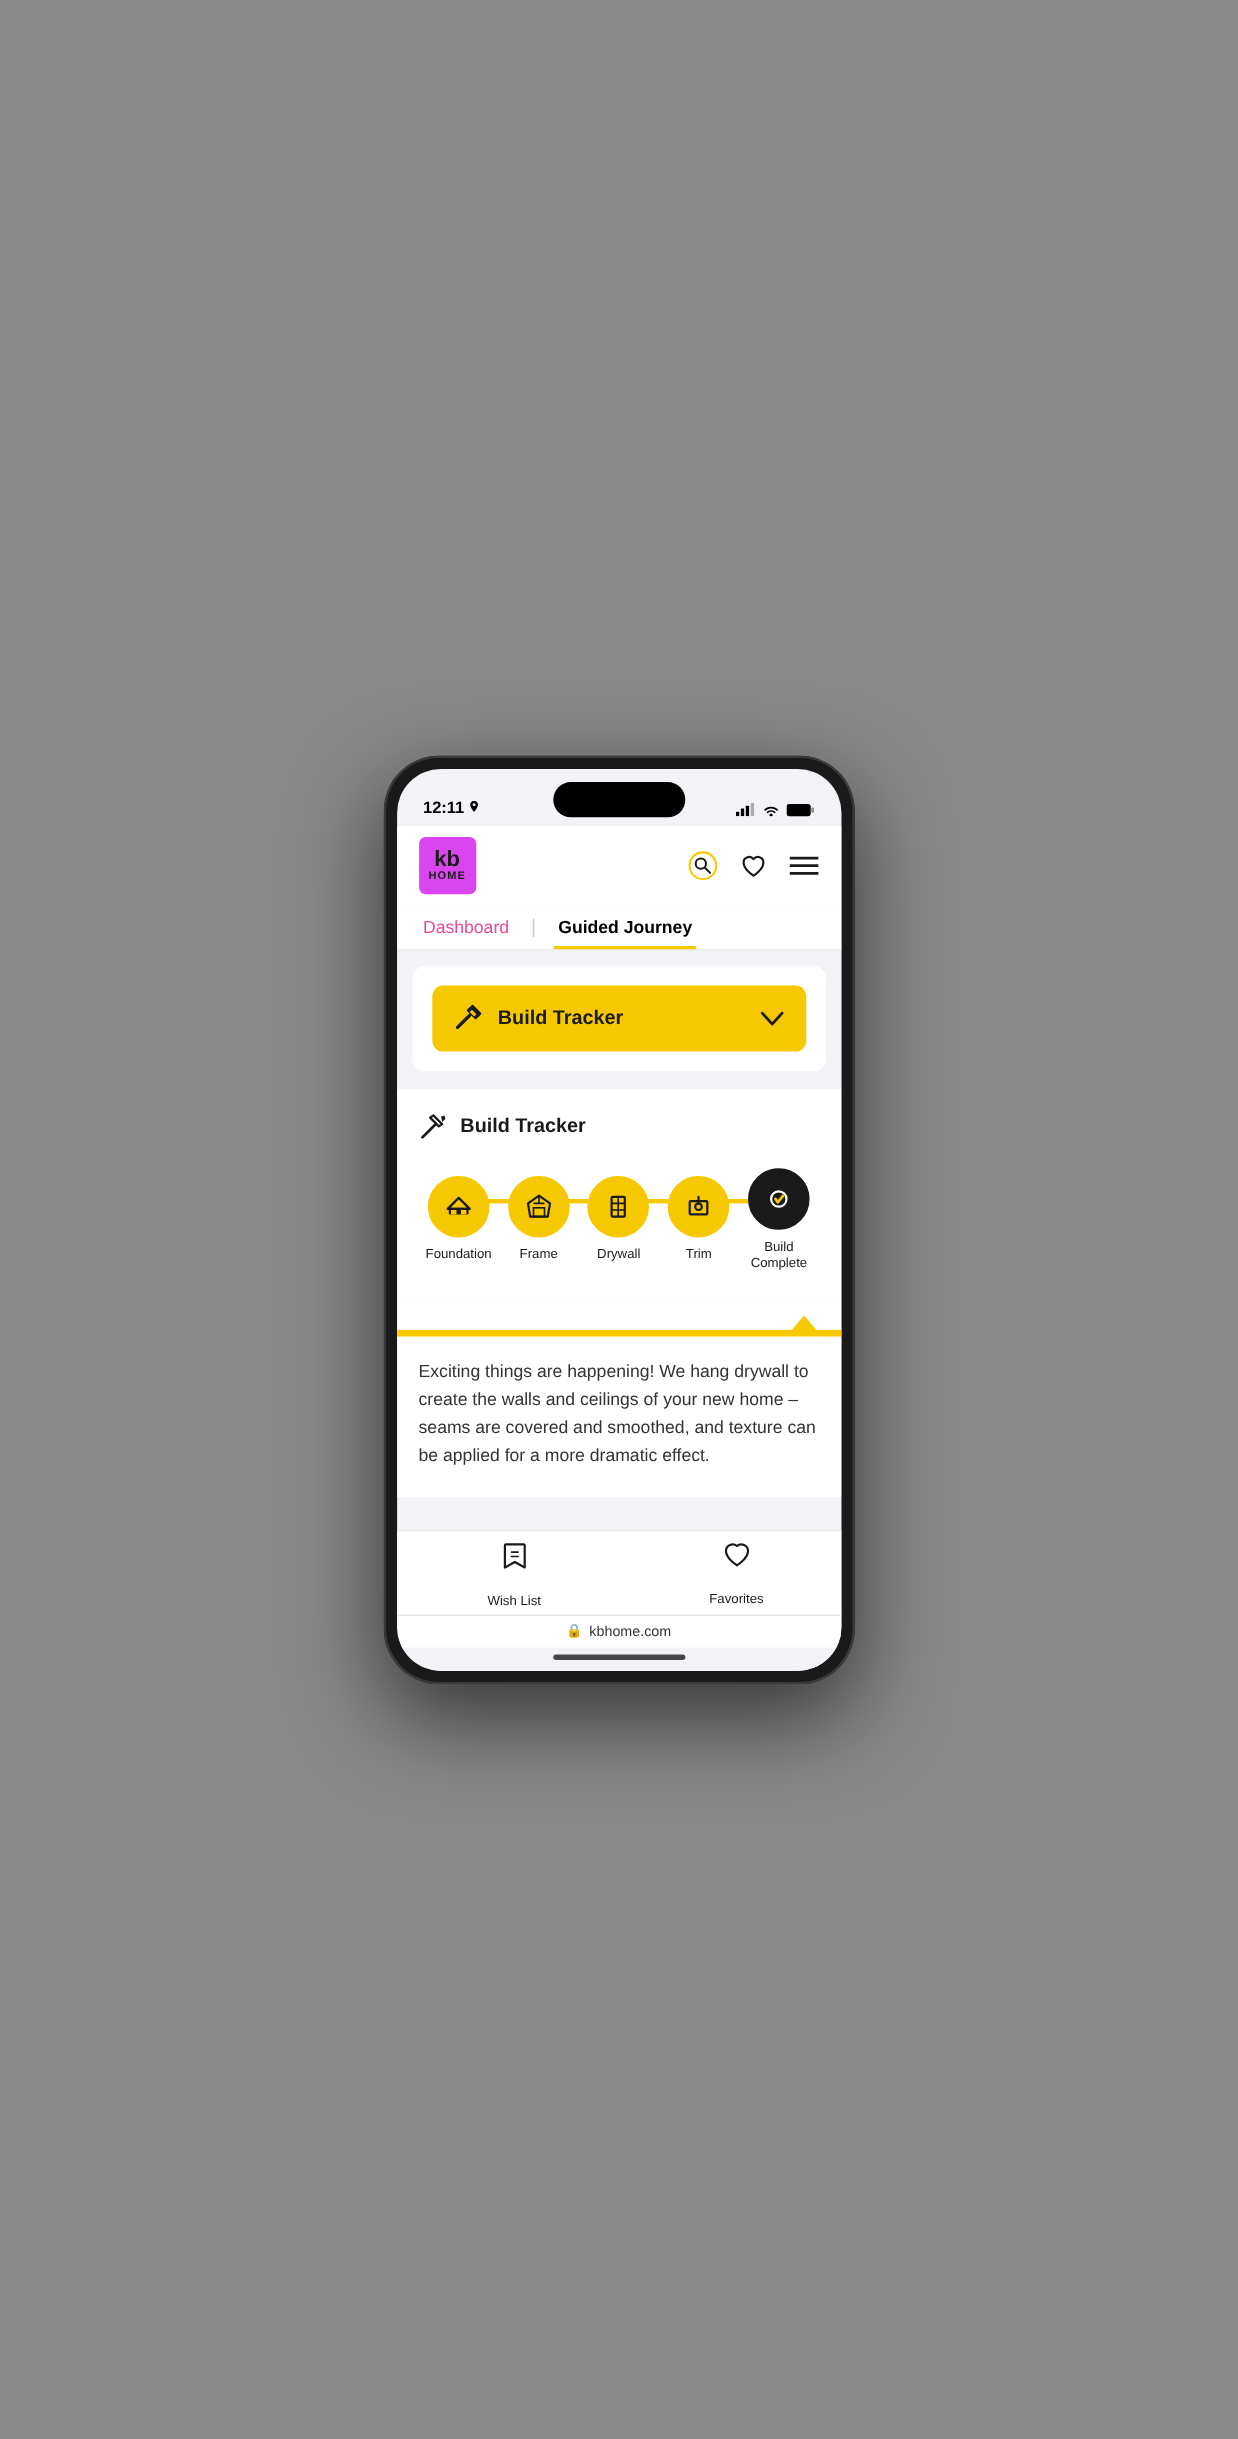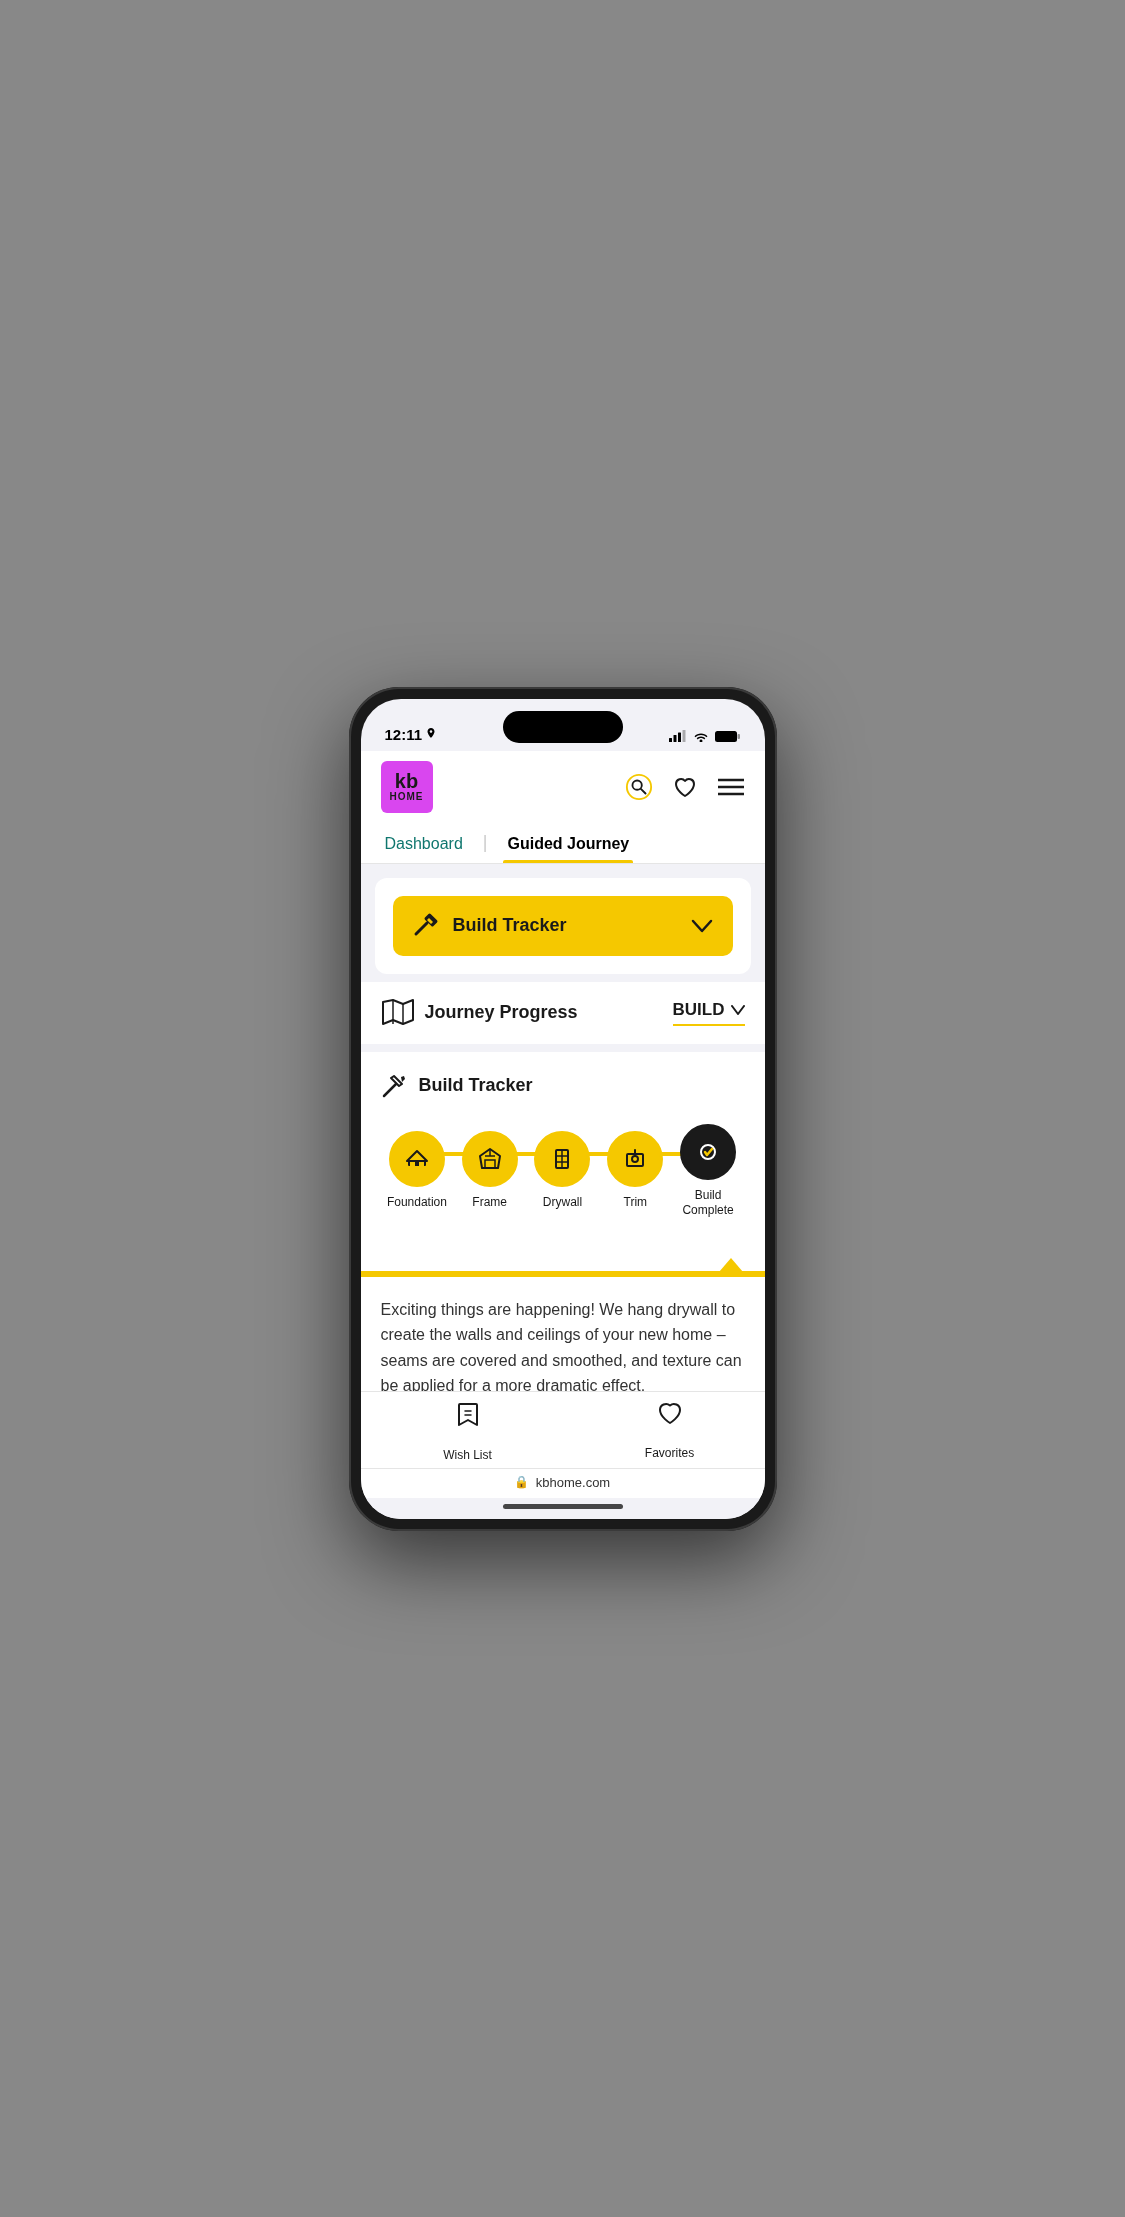--- a/index.html
+++ b/index.html
@@ -144,7 +144,7 @@
       font-size: 16px;
       cursor: pointer;
       position: relative;
-      color: #0f766e;
+      color: #ec4899;
     }
 
     .tab-item.active {

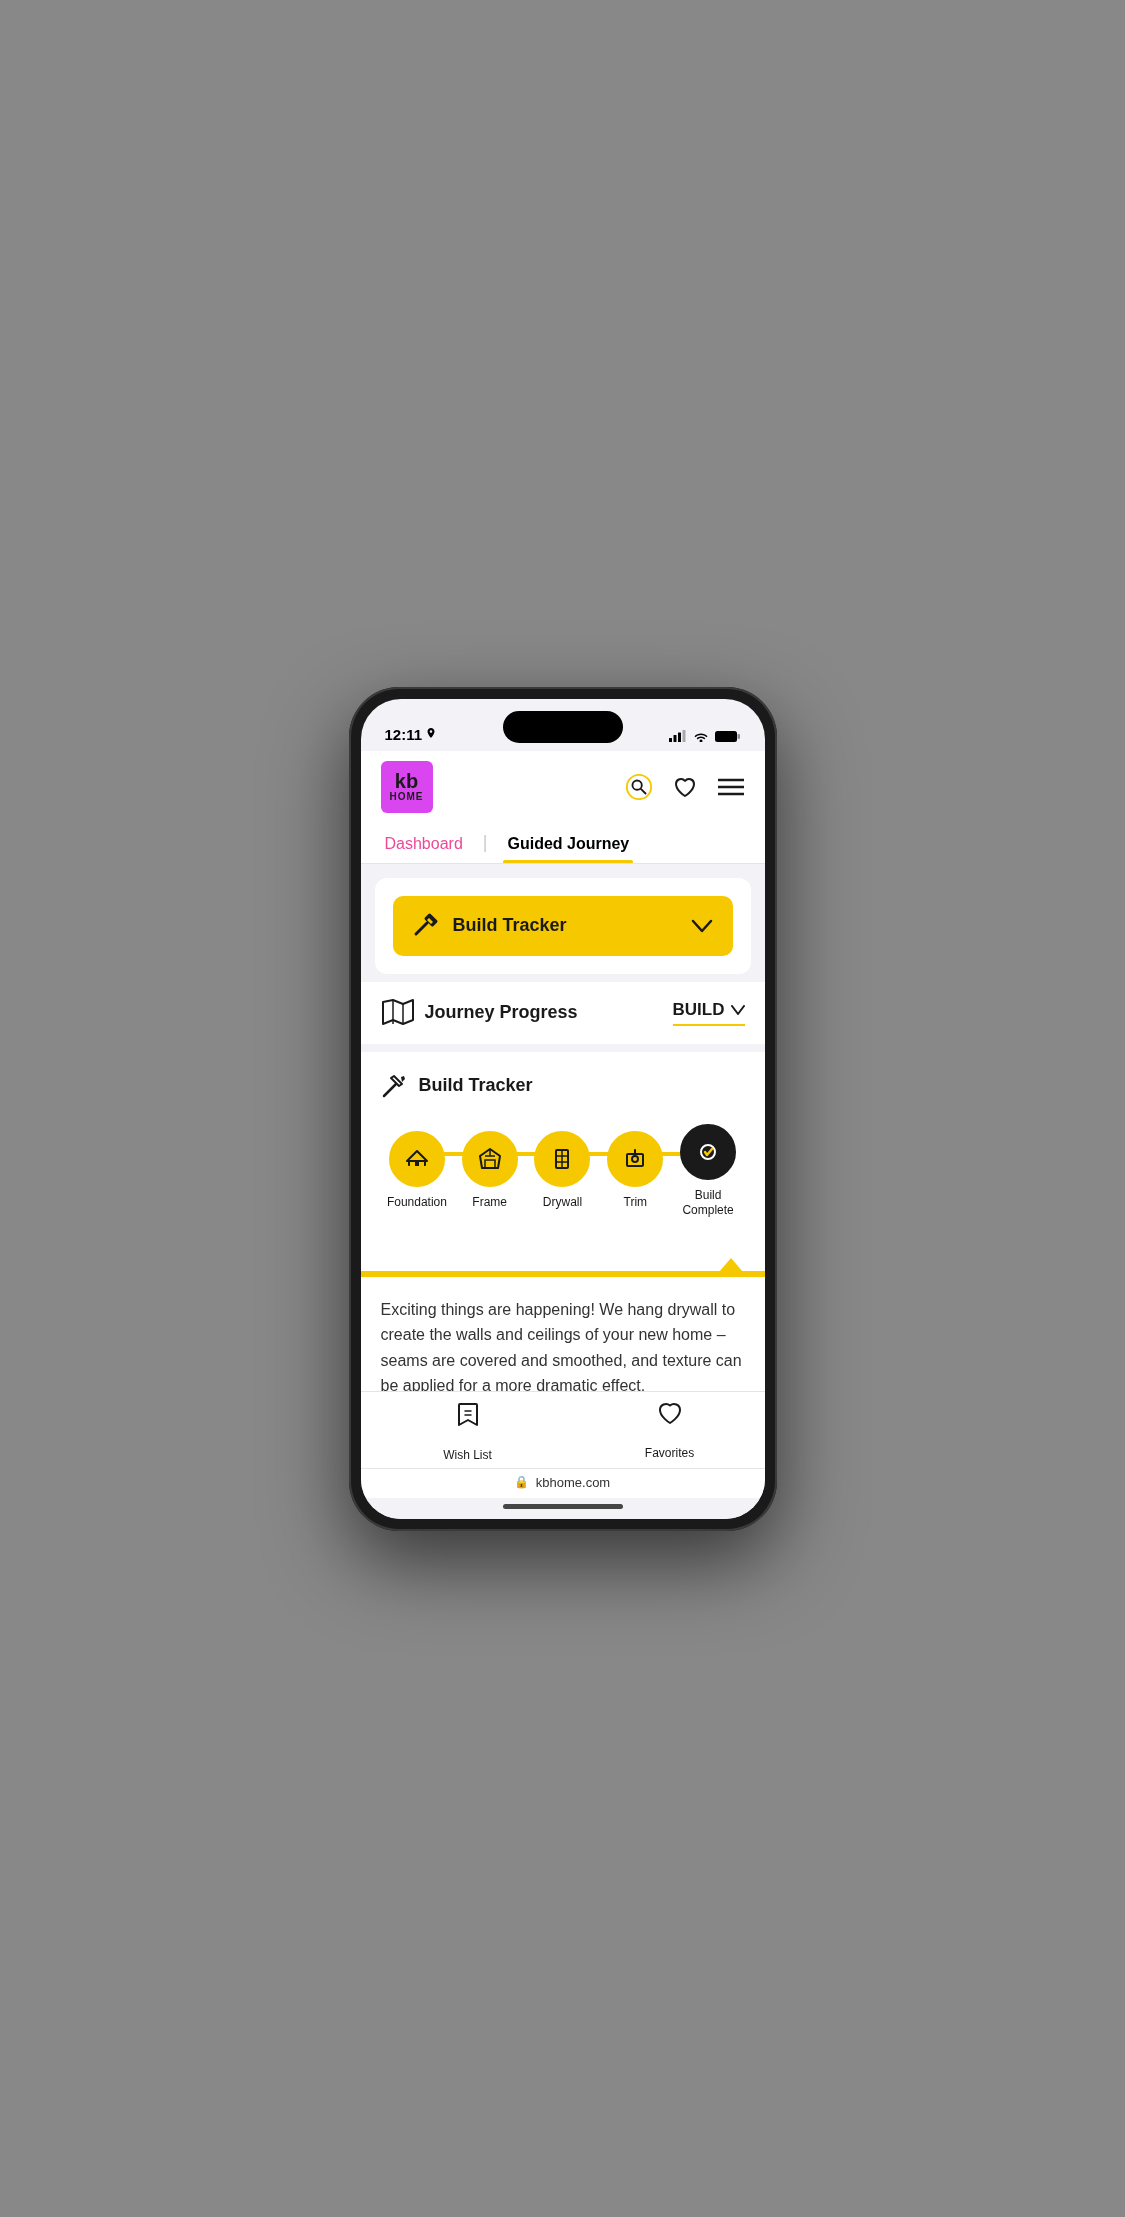--- a/index.html
+++ b/index.html
@@ -498,23 +498,6 @@
 
       <div class="section-divider"></div>
 
-      <div class="journey-progress-header">
-        <div class="journey-progress-left">
-
-          <svg width="34" height="30" viewBox="0 0 34 30">
-            <path d="M2 4v22l10-4 10 4 10-4V2L22 6l-10-4L2 4z" fill="none" stroke="#1a1a1a" stroke-width="2" stroke-linejoin="round"></path>
-            <line x1="12" y1="2" x2="12" y2="26" stroke="#1a1a1a" stroke-width="1.5"></line>
-            <line x1="22" y1="6" x2="22" y2="26" stroke="#1a1a1a" stroke-width="1.5"></line>
-          </svg>
-          <span class="journey-progress-title">Journey Progress</span>
-        </div>
-        <div class="build-dropdown">
-          <span class="build-dropdown-label">BUILD</span>
-          <svg width="14" height="10" viewBox="0 0 14 10">
-            <polyline points="1,1 7,9 13,1" fill="none" stroke="#1a1a1a" stroke-width="2" stroke-linecap="round" stroke-linejoin="round"></polyline>
-          </svg>
-        </div>
-      </div>
 
       <div class="section-divider-2"></div>
 

